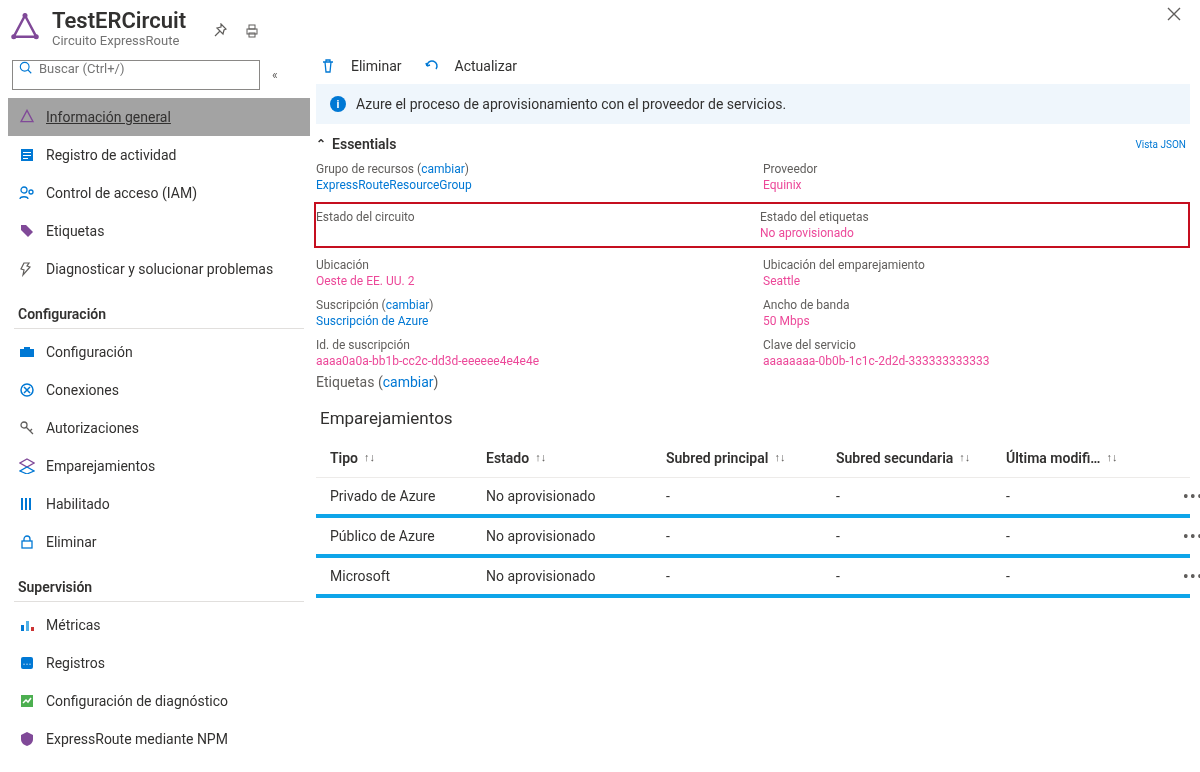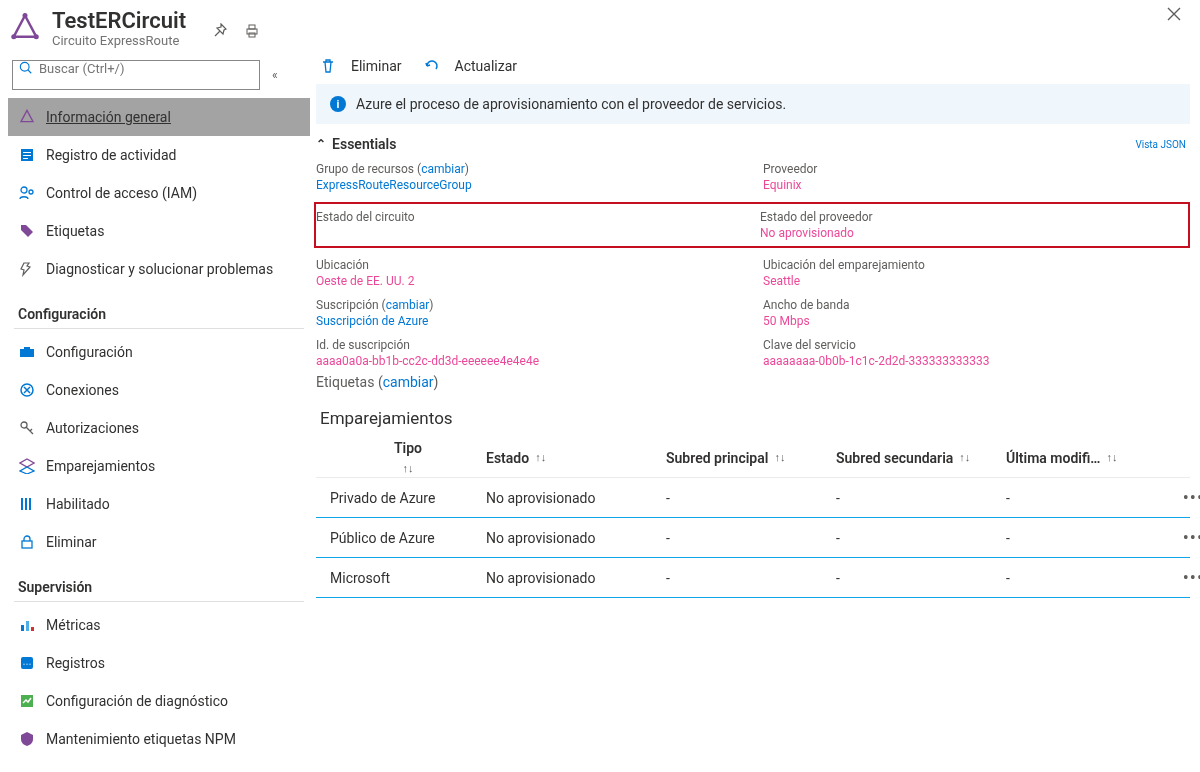--- a/index.html
+++ b/index.html
@@ -311,7 +311,7 @@
           <span class="ess-label">Estado del circuito</span>
         </div>
         <div class="cell-pair">
-          <span class="ess-label">Estado del proveedor</span>
+          <span class="ess-label">Estado del etiquetas</span>
           <span class="ess-value">No aprovisionado</span>
         </div>
       </div>

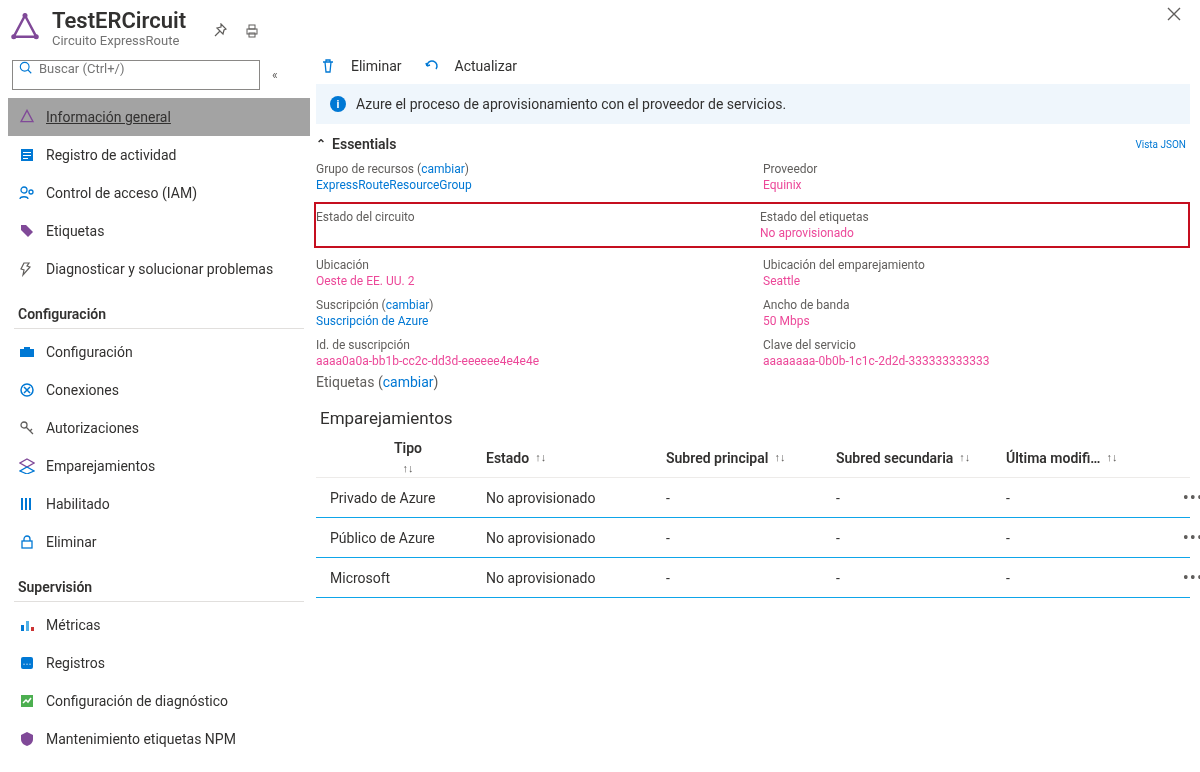--- a/index.html
+++ b/index.html
@@ -61,7 +61,7 @@
   .th { display:flex; align-items:center; gap:6px; cursor:pointer;}
   .sort-icon { font-size:11px; color:#605e5c;}
   .more { color:#605e5c; cursor:pointer; font-size:18px; text-align:right; letter-spacing:1px; padding-right:2px;}
-  .pad-l { padding-left:14px;flex-direction:column;}
+  .pad-l { padding-left:14px;}
   svg { display:block; }
 </style>
 </head>

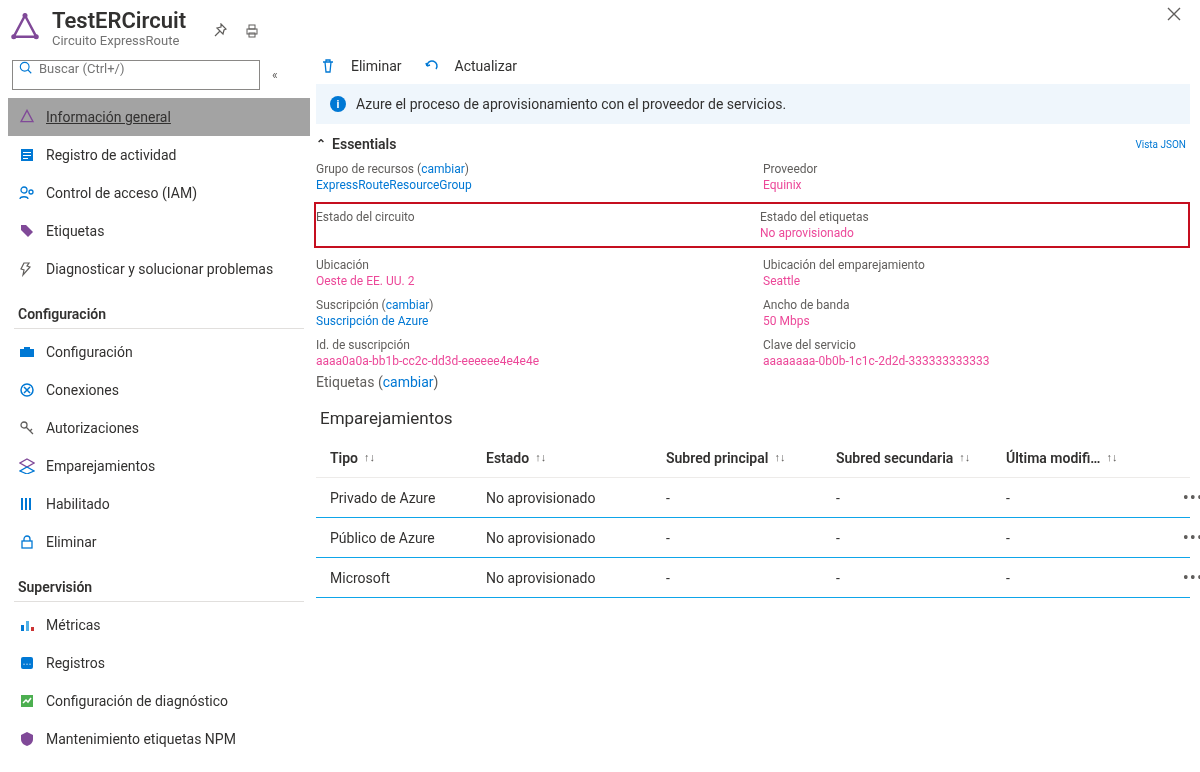--- a/index.html
+++ b/index.html
@@ -57,7 +57,7 @@
   .table { width:100%; }
   .thead, .trow { display:grid; grid-template-columns: 170px 180px 170px 170px 170px 30px; align-items:center; height:40px;}
   .thead { font-weight:600; border-bottom:1px solid #edebe9;}
-  .trow { border-bottom:1px solid #0ea5e9;}
+  .trow { border-bottom:4px solid #0ea5e9;}
   .th { display:flex; align-items:center; gap:6px; cursor:pointer;}
   .sort-icon { font-size:11px; color:#605e5c;}
   .more { color:#605e5c; cursor:pointer; font-size:18px; text-align:right; letter-spacing:1px; padding-right:2px;}

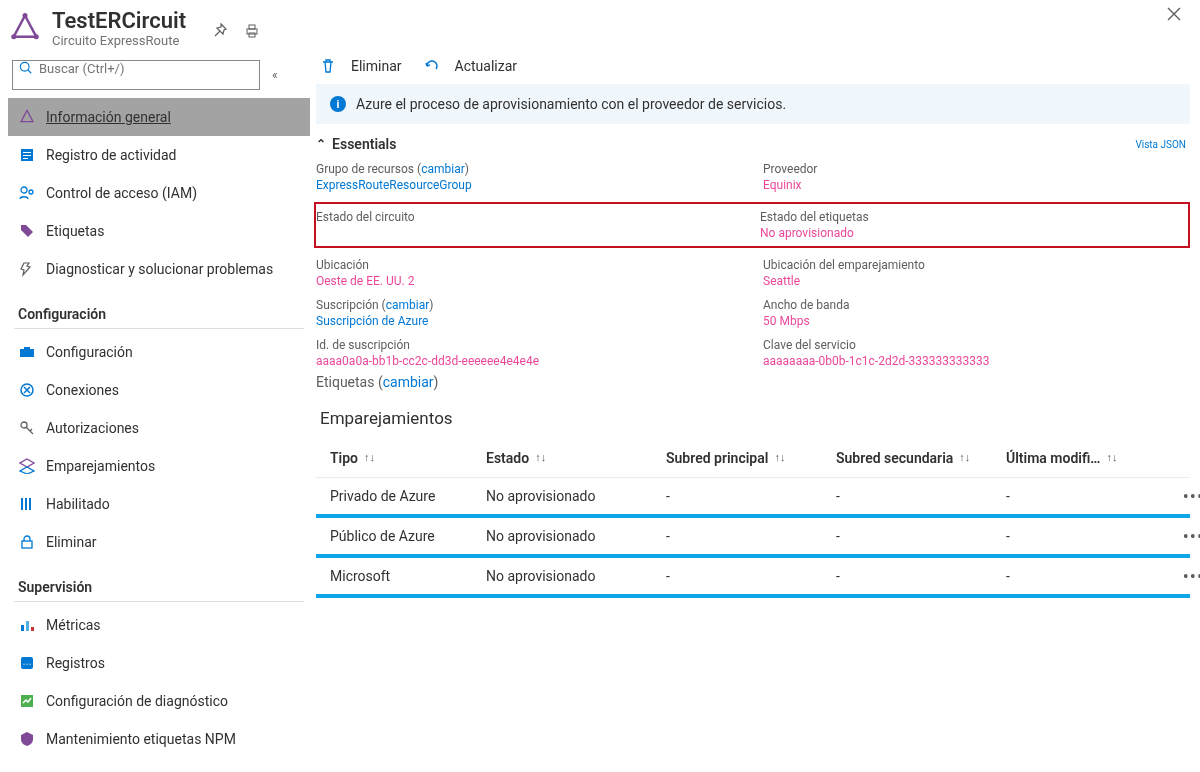--- a/index.html
+++ b/index.html
@@ -259,7 +259,7 @@
             <path d="M8 1l6 3v4c0 4-3 6-6 7-3-1-6-3-6-7V4z" fill="#804998"></path>
           </svg>
         </span>
-      <span>Mantenimiento etiquetas NPM</span>
+      <span>ExpressRoute mediante NPM</span>
     </div>
   </div>
 

